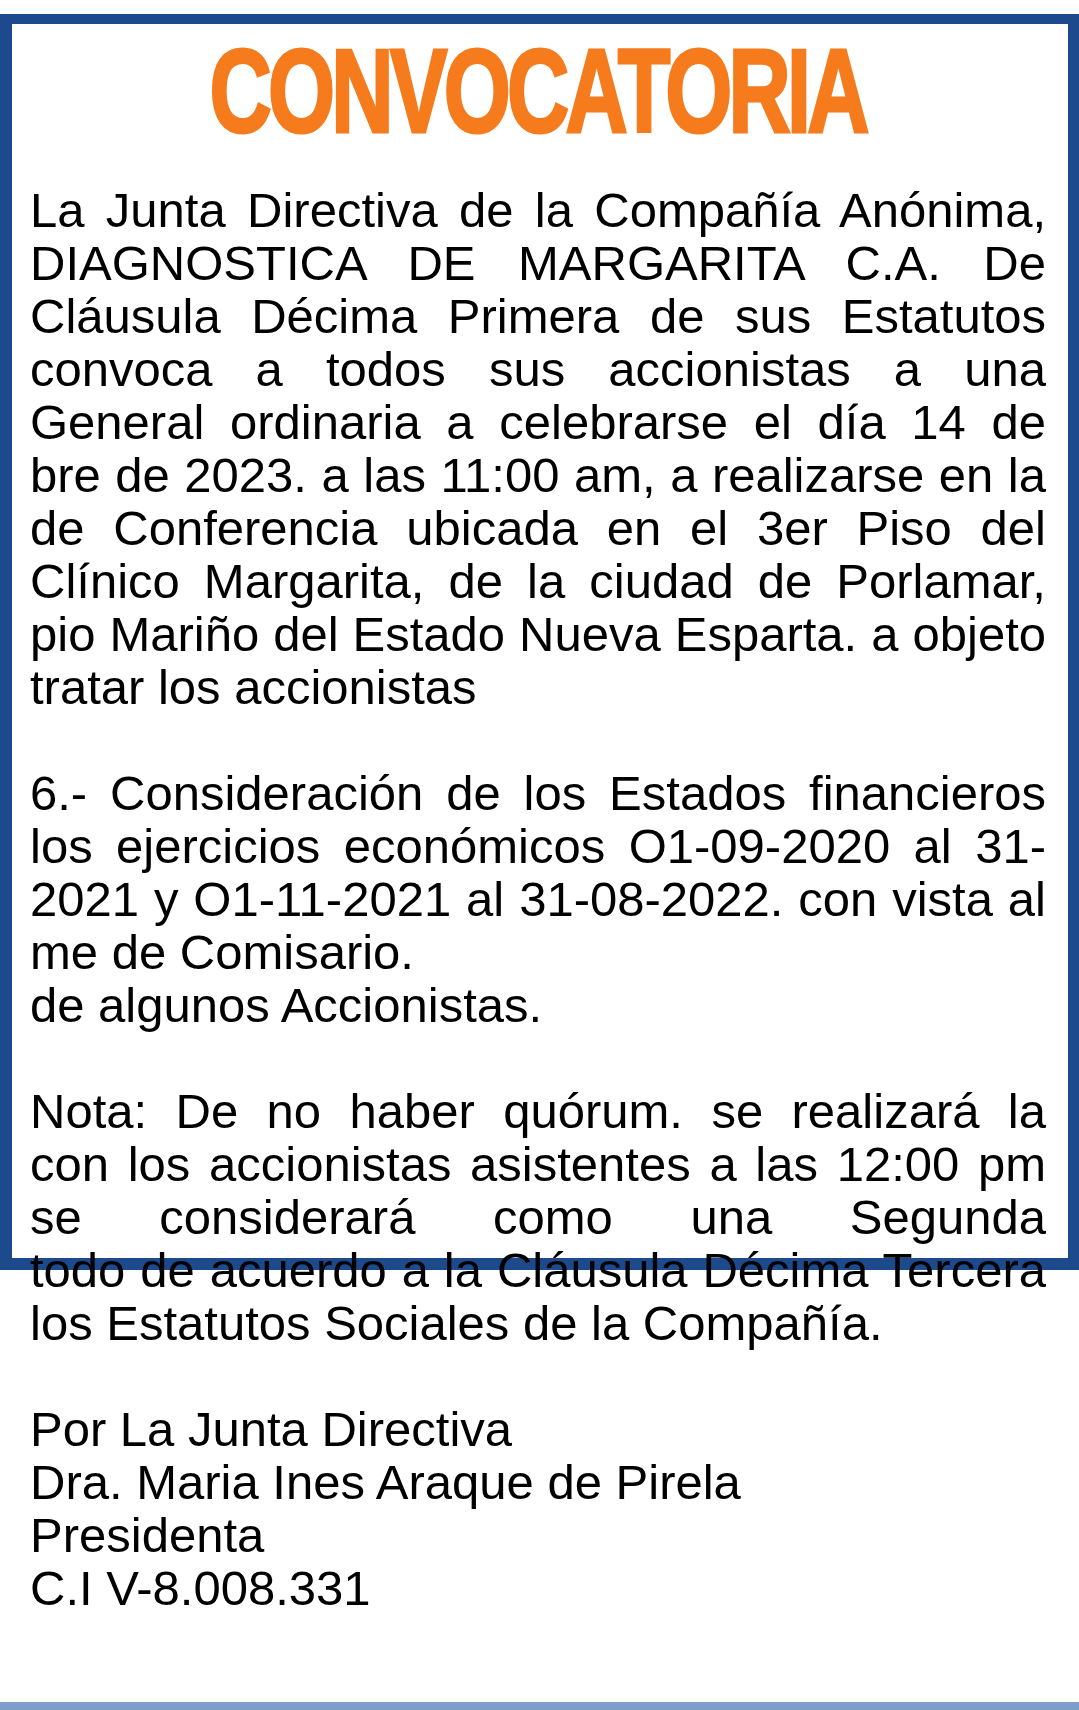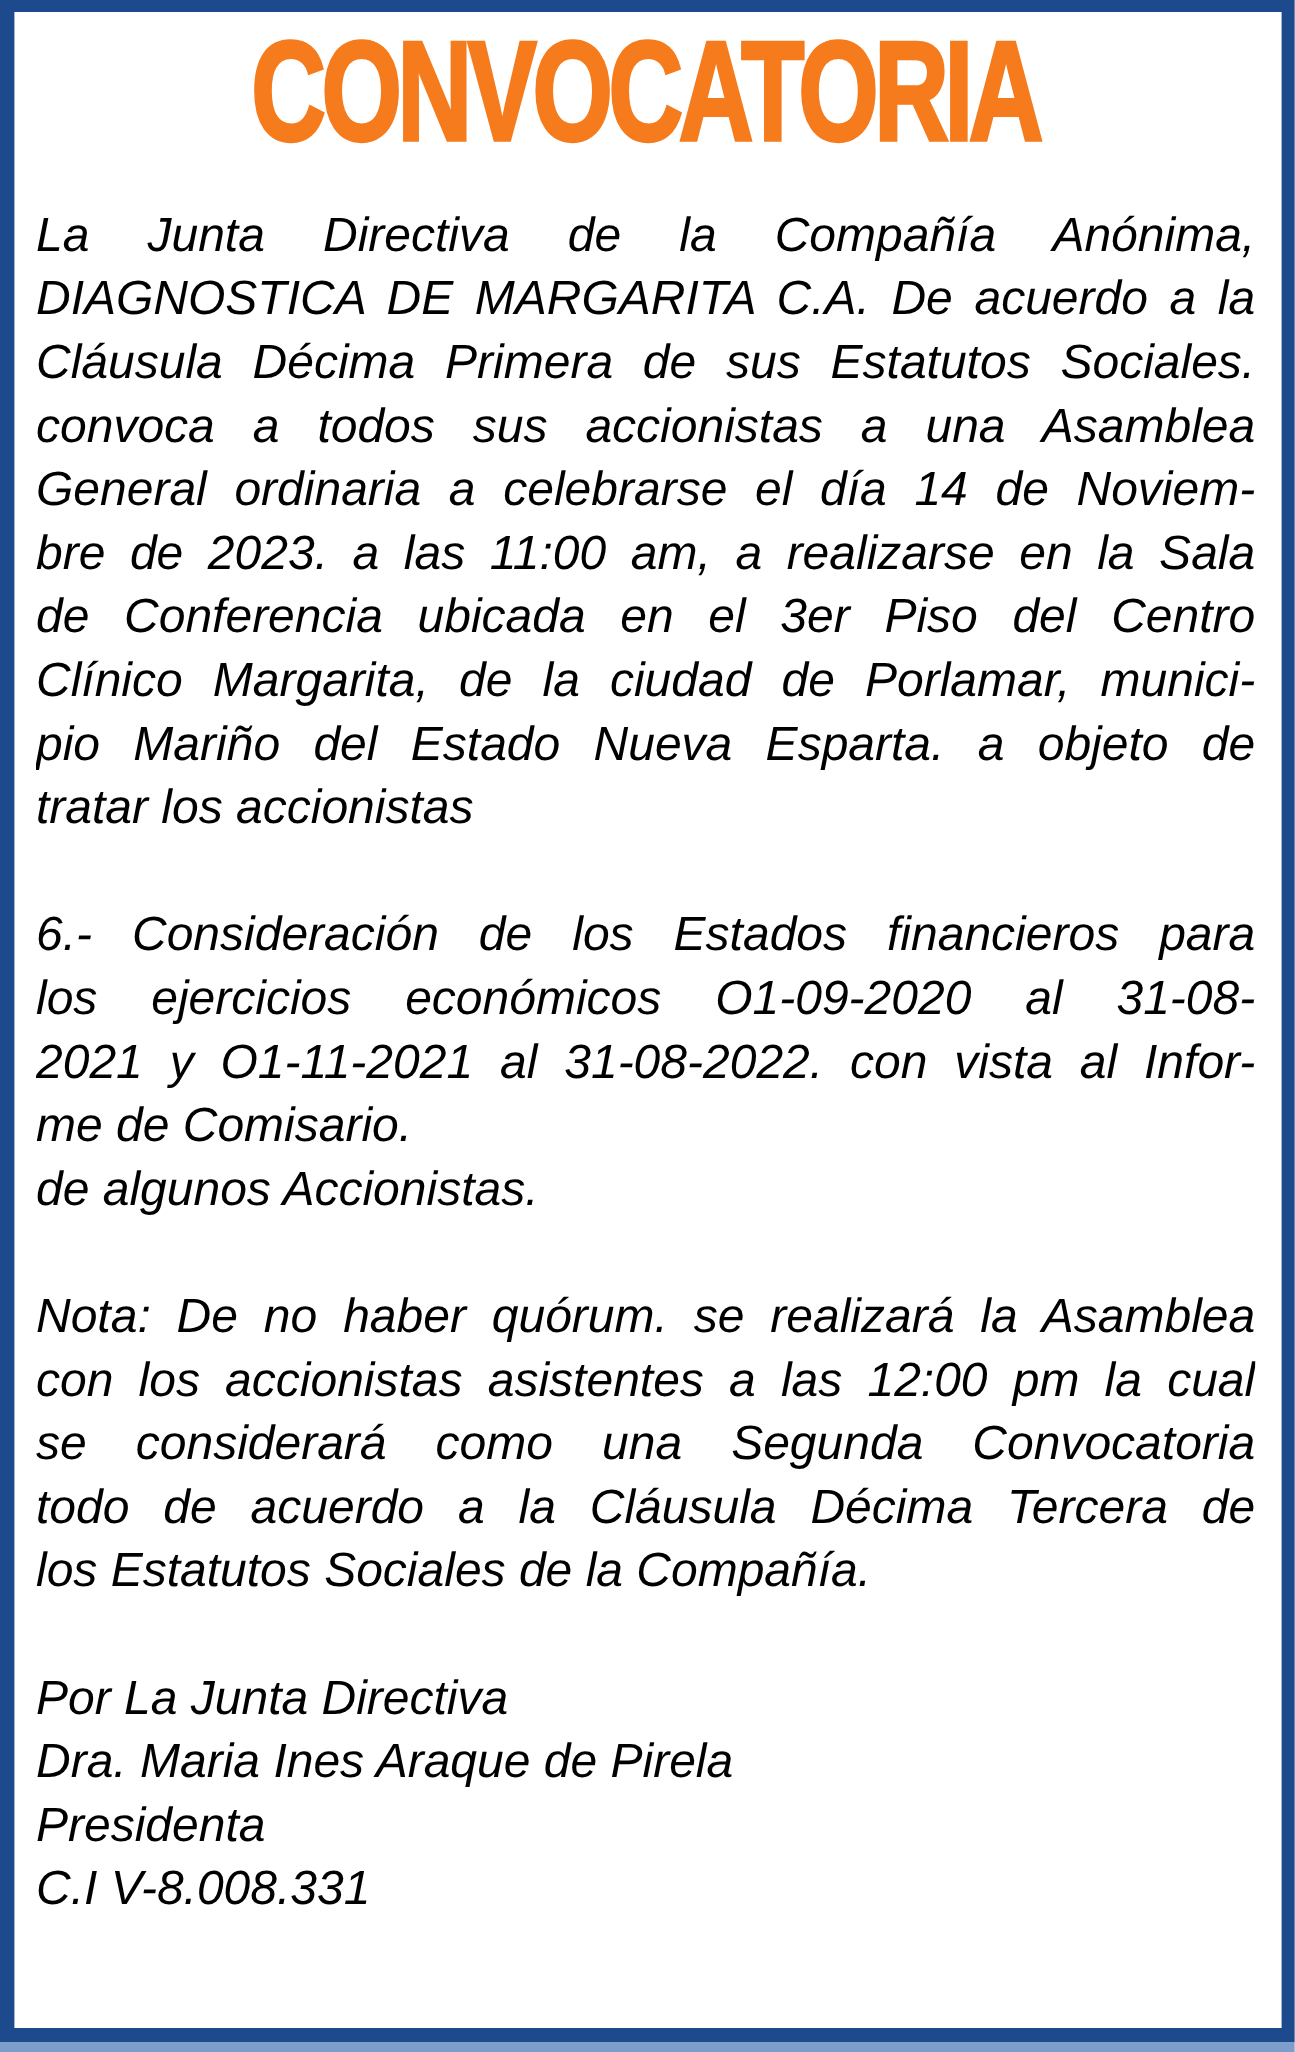--- a/index.html
+++ b/index.html
@@ -17,9 +17,9 @@
   .sheet {
     position: absolute;
     left: 0;
-    top: 0;
+    top: 14px;
     width: 1079px;
-    height: 1702px;
+    height: 1256px;
     box-sizing: border-box;
     background: #ffffff;
     border: 11px solid #1d4a8c;

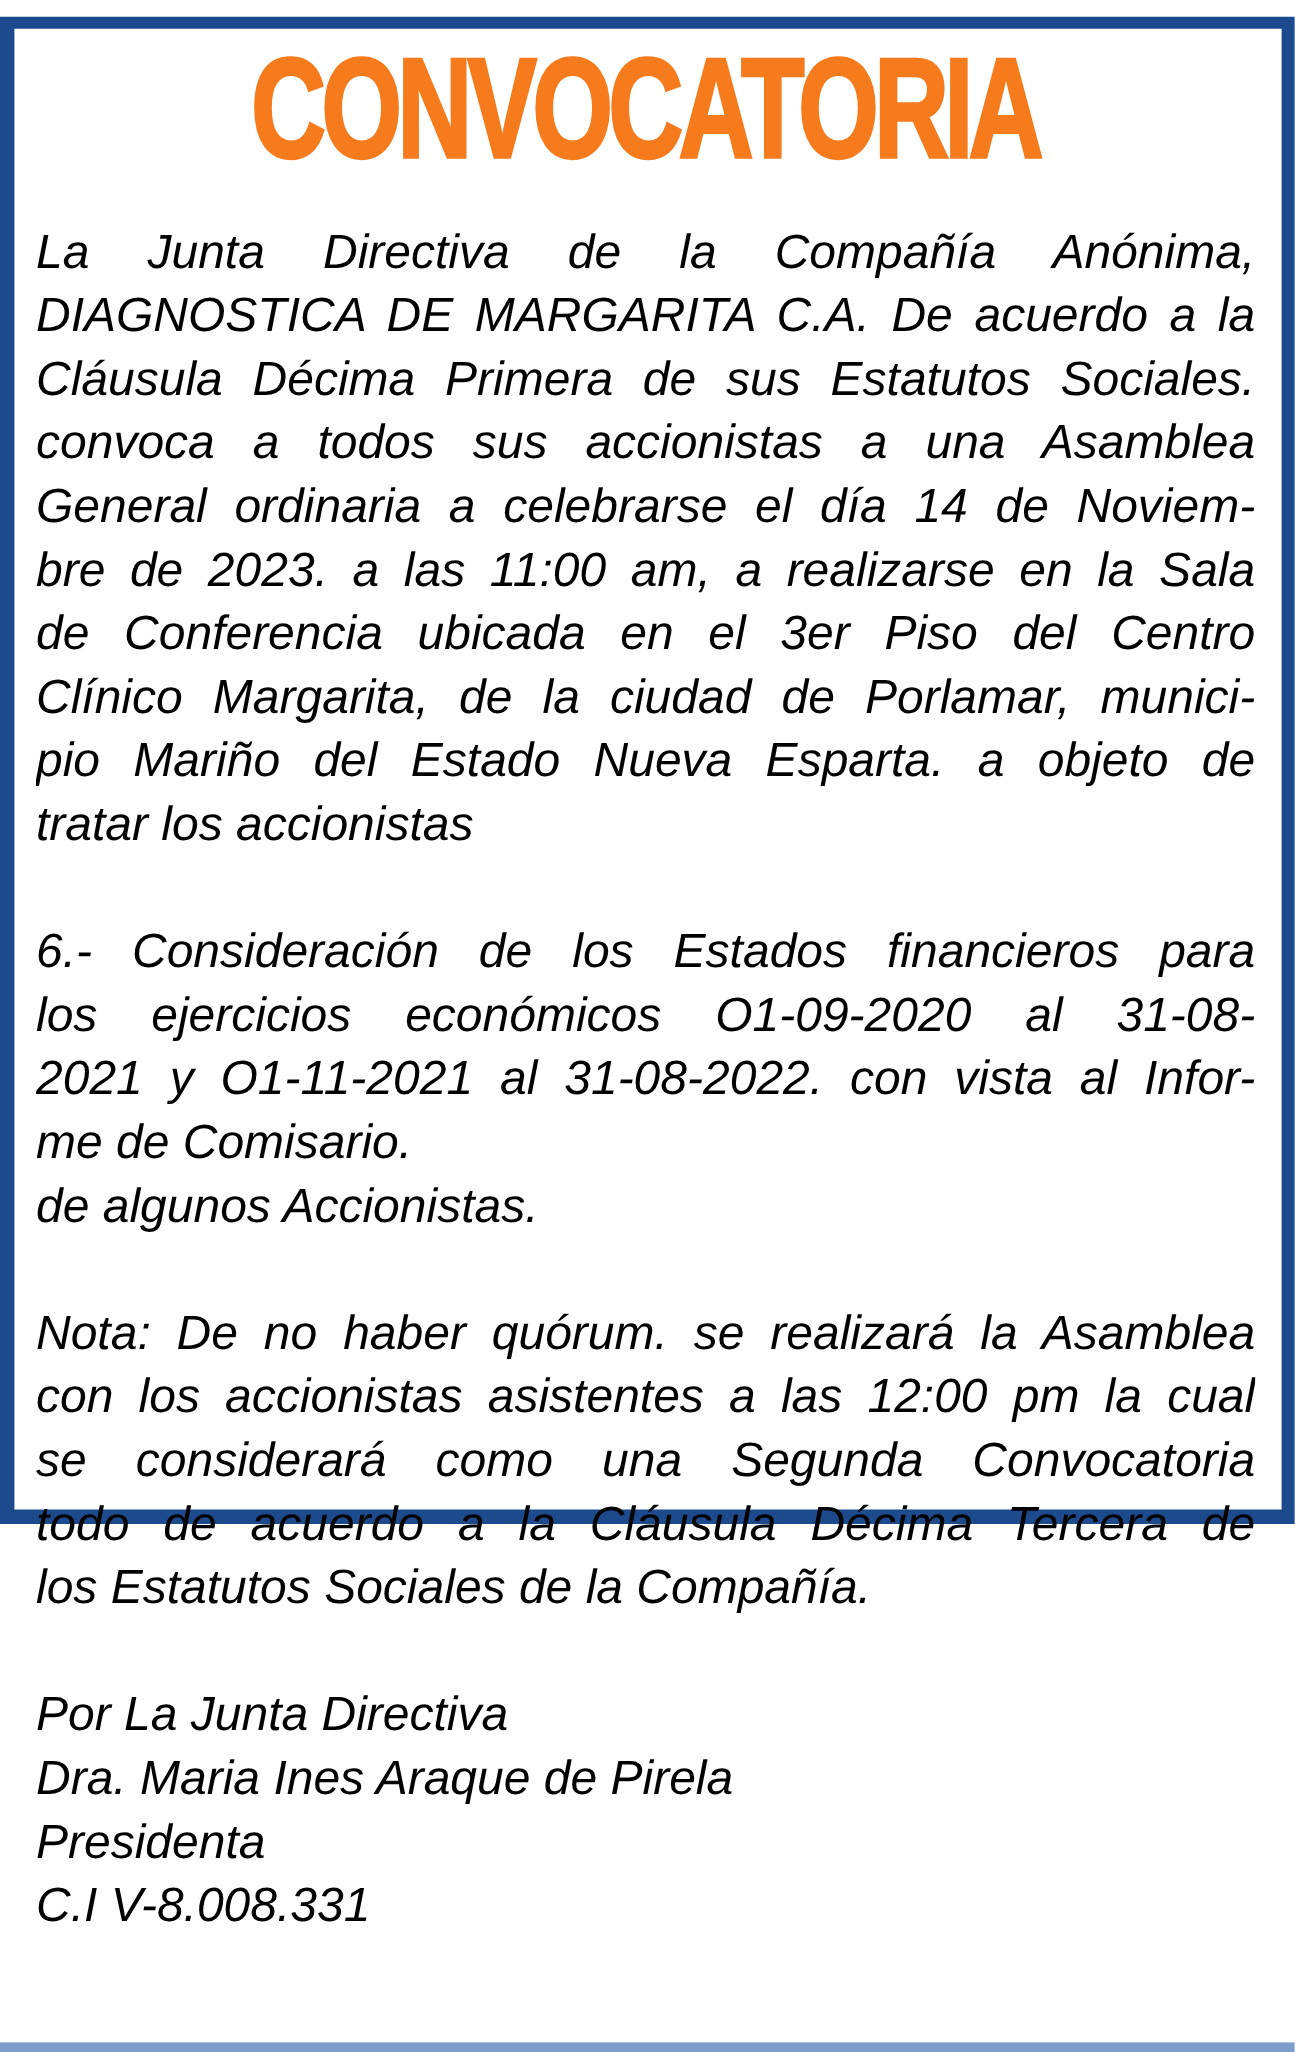--- a/index.html
+++ b/index.html
@@ -65,12 +65,11 @@
   .para { margin: 0; }
   .para.gap { margin-top: 53px; }
   .line {
-    font-size: 40px;
+    font-size: 49px;
     line-height: 53px;
     text-align: left;
     overflow: hidden;
     max-height: 53px;
-    font-style: italic;
   }
   .line.j {
     text-align: justify;

